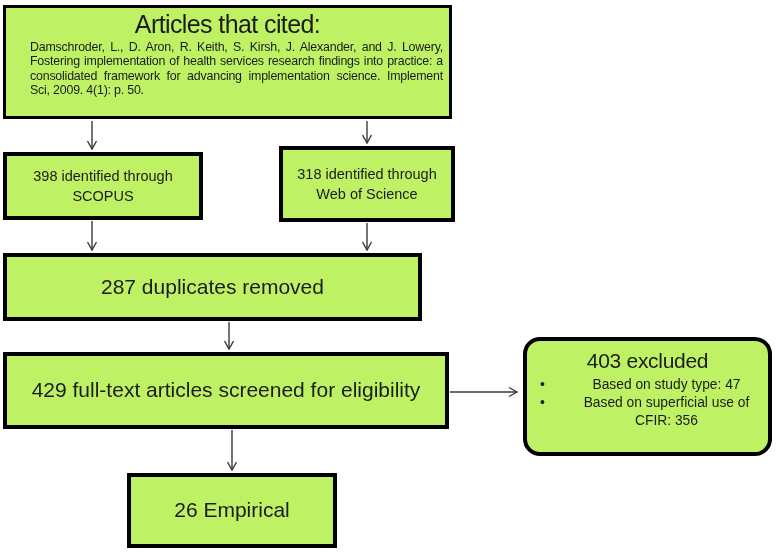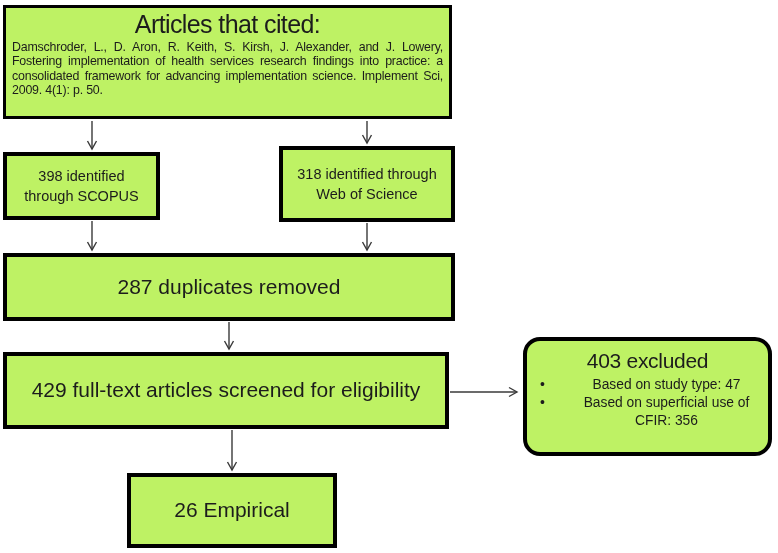--- a/index.html
+++ b/index.html
@@ -49,7 +49,7 @@
     font-size: 12.4px;
     line-height: 1.17;
     letter-spacing: -0.2px;
-    padding: 1px 6px 0 6px;
+    padding: 1px 6px 0 24px;
     color: #1c1c1c;
   }
   .box-scopus  { left: 3px;   top: 152px; width: 157px; height: 68px; align-items: center; }

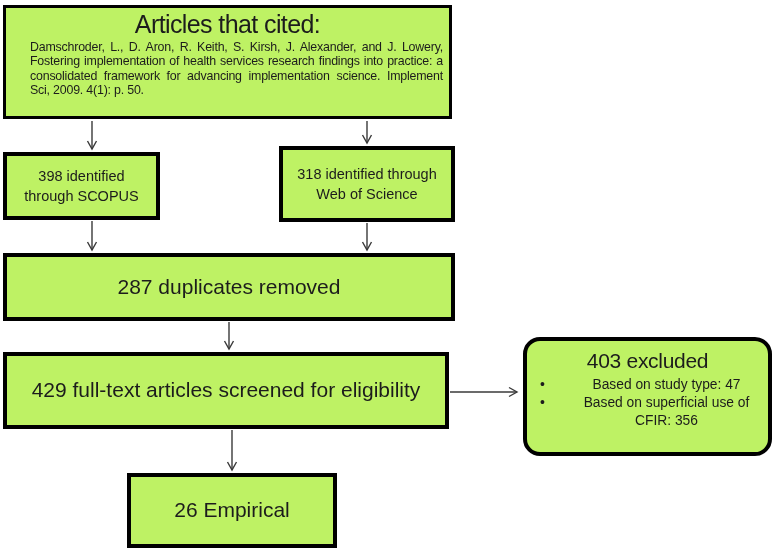--- a/index.html
+++ b/index.html
@@ -52,7 +52,7 @@
     padding: 1px 6px 0 24px;
     color: #1c1c1c;
   }
-  .box-scopus  { left: 3px;   top: 152px; width: 157px; height: 68px; align-items: center; }
+  .box-scopus  { left: 3px;   top: 152px; width: 200px; height: 68px; align-items: center; }
   .box-wos     { left: 279px; top: 146px; width: 176px; height: 76px; }
   .box-dup     { left: 3px;   top: 253px; width: 452px; height: 68px; }
   .box-screen  { left: 3px;   top: 352px; width: 446px; height: 77px; }

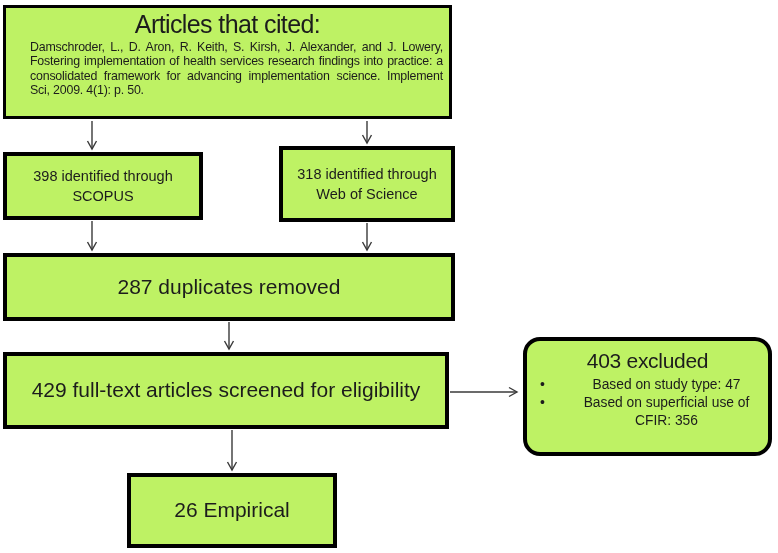--- a/index.html
+++ b/index.html
@@ -54,7 +54,7 @@
   }
   .box-scopus  { left: 3px;   top: 152px; width: 200px; height: 68px; align-items: center; }
   .box-wos     { left: 279px; top: 146px; width: 176px; height: 76px; }
-  .box-dup     { left: 3px;   top: 253px; width: 452px; height: 68px; }
+  .box-dup     { left: 3px;   top: 253px; width: 419px; height: 68px; }
   .box-screen  { left: 3px;   top: 352px; width: 446px; height: 77px; }
   .box-emp     { left: 127px; top: 473px; width: 210px; height: 75px; text-align: center; }
   .small-label { font-size: 14.5px; line-height: 1.38; padding: 0 8px; }

